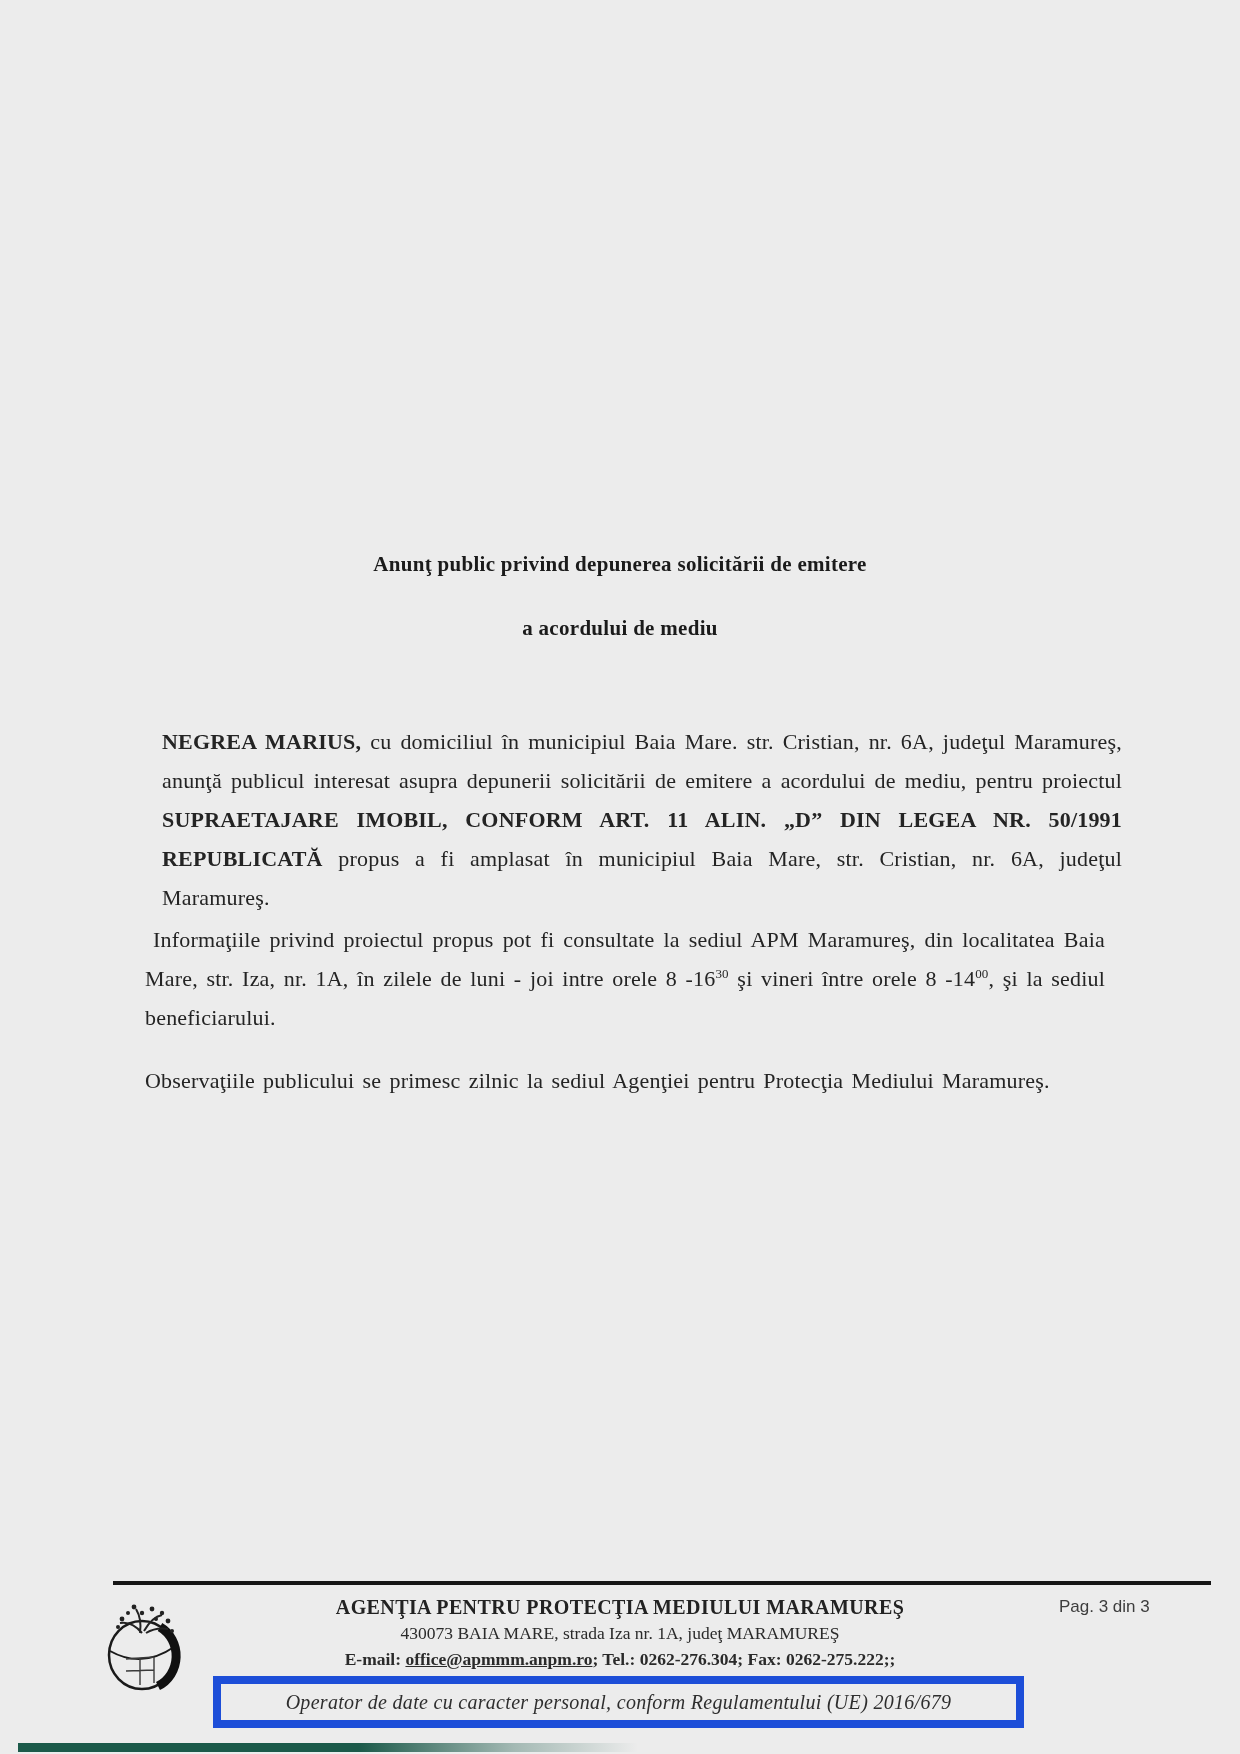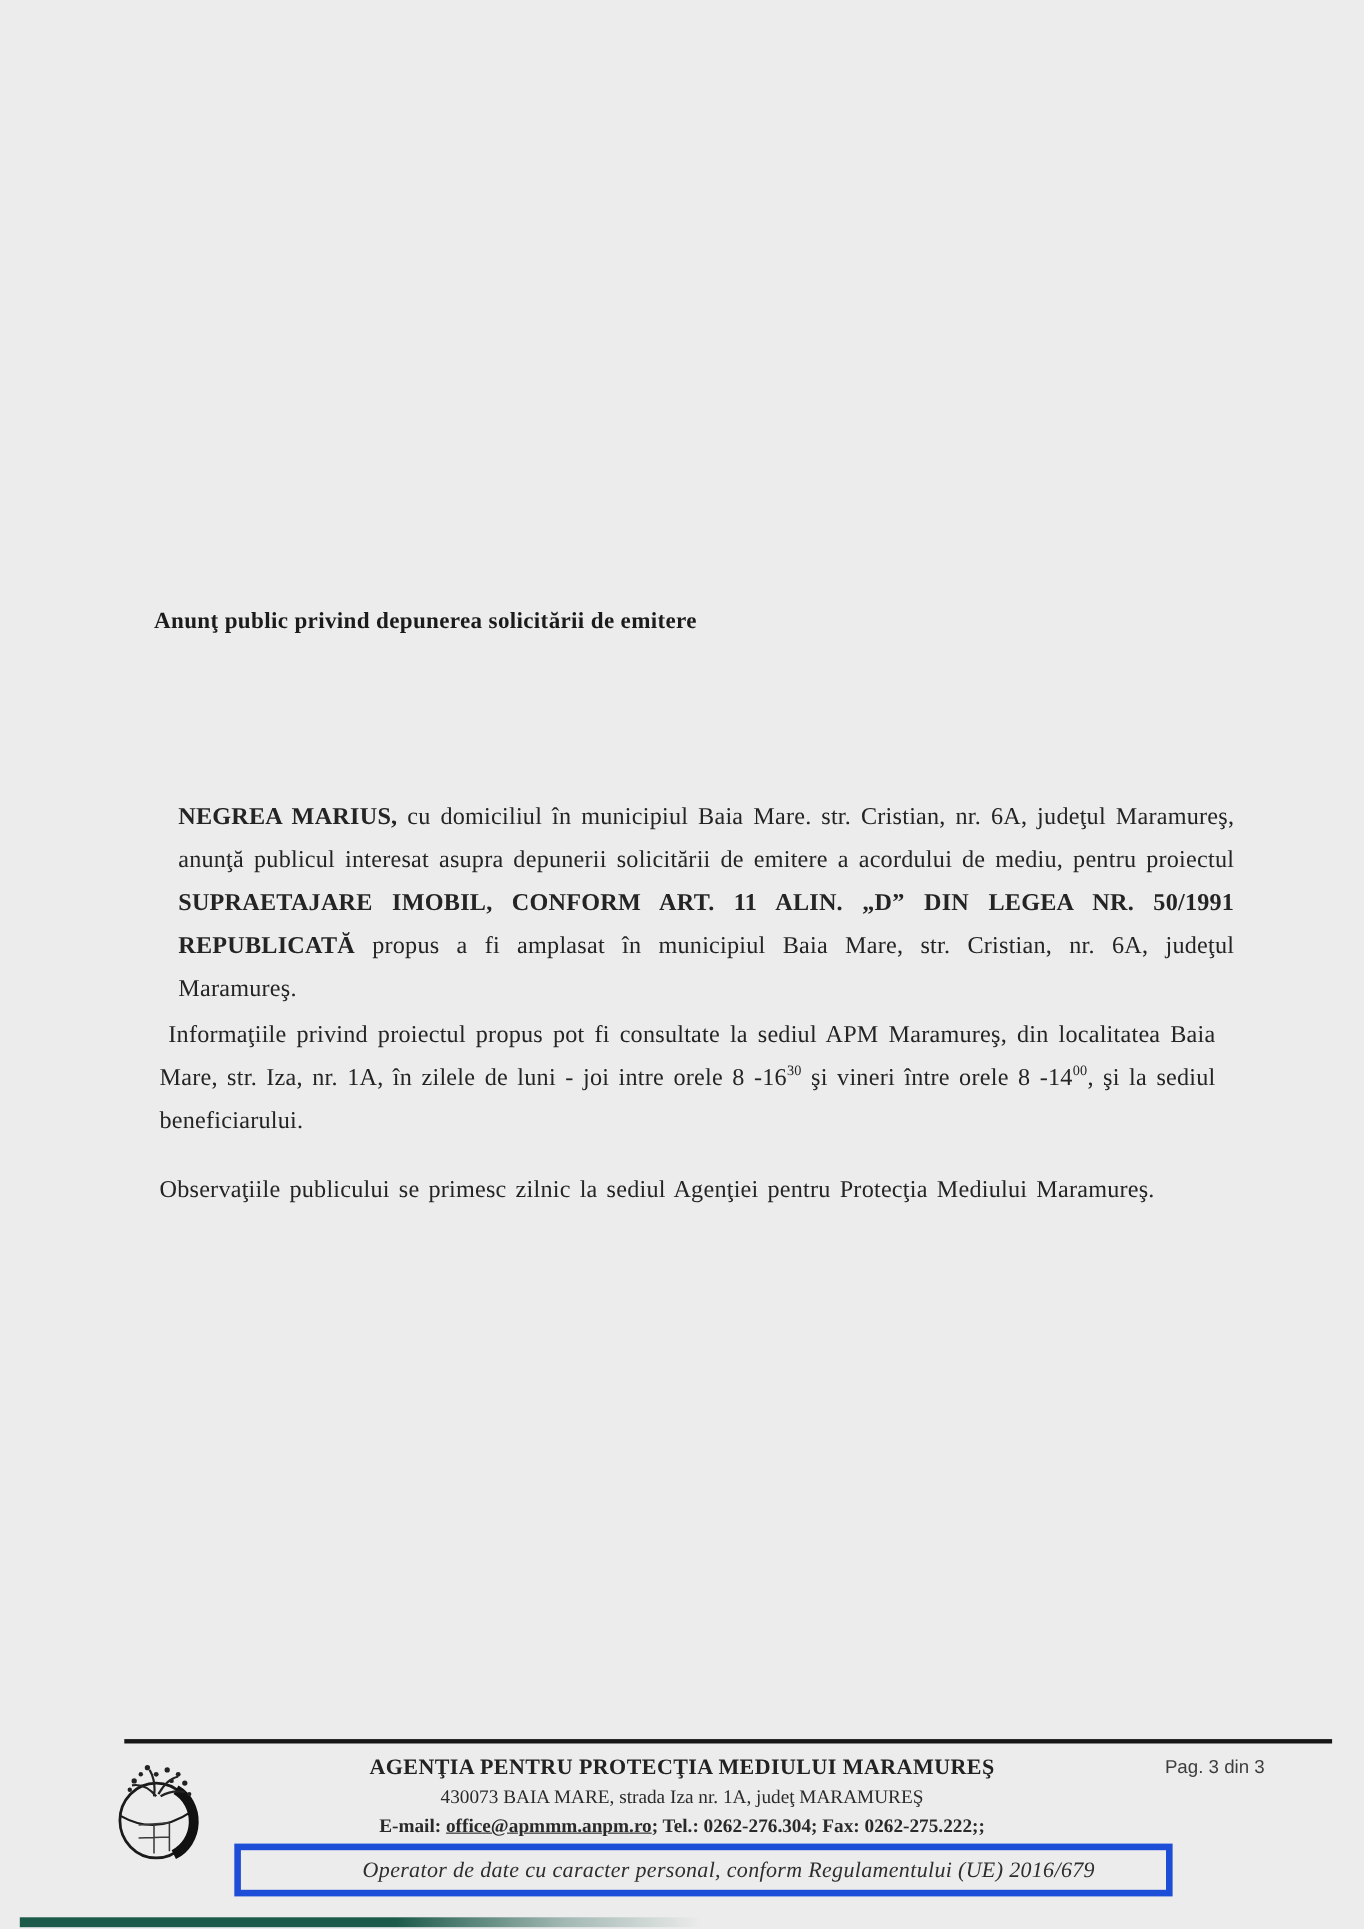--- a/index.html
+++ b/index.html
@@ -17,6 +17,7 @@
     position: absolute;
     left: 140px;
     width: 960px;
+    text-align: center;
     font-weight: bold;
     font-size: 21px;
     letter-spacing: 0.3px;

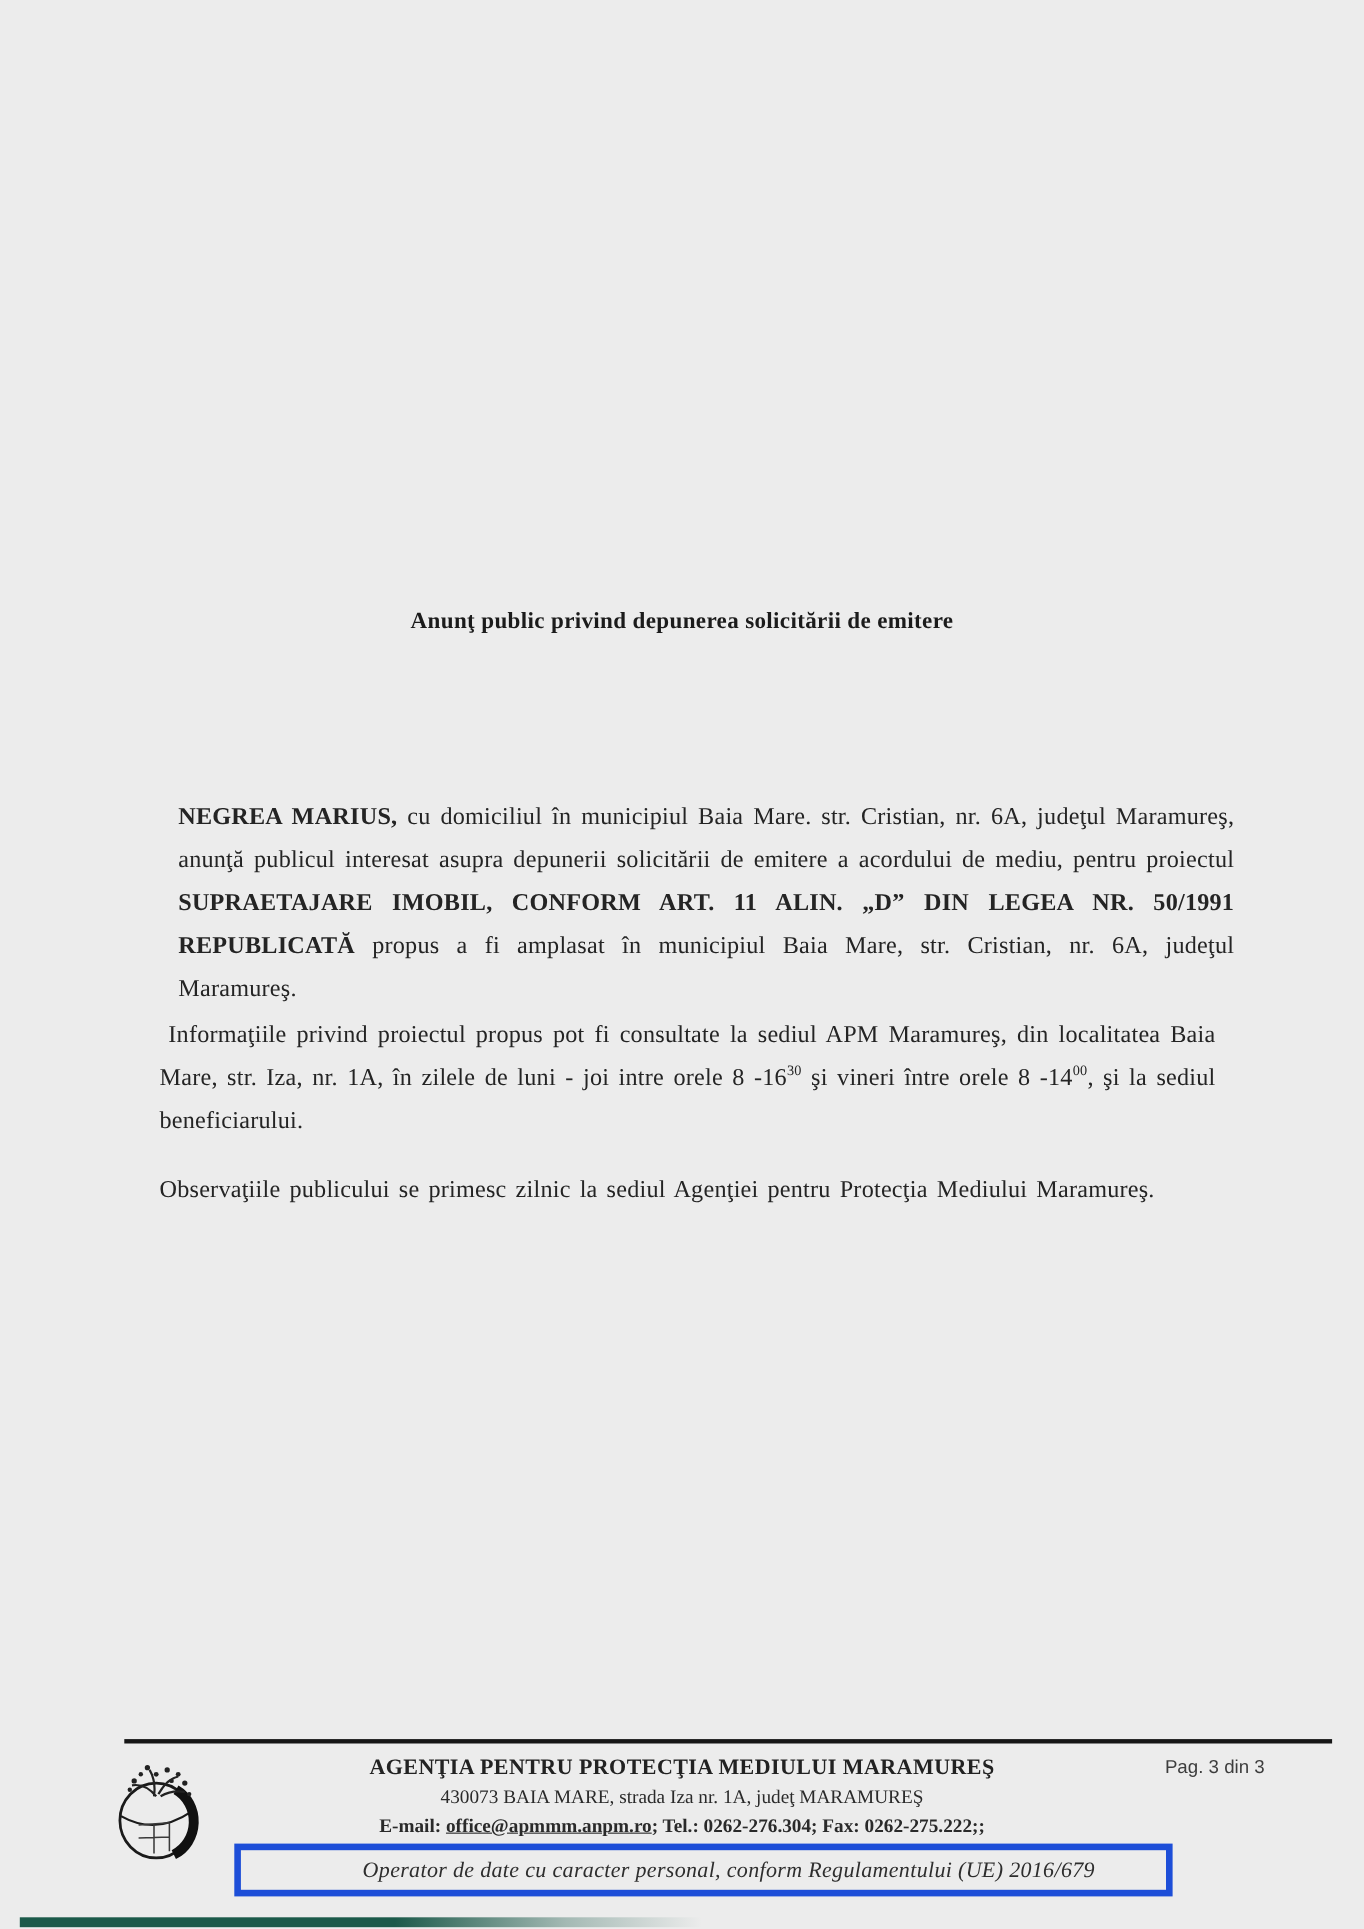--- a/index.html
+++ b/index.html
@@ -131,6 +131,7 @@
 <div class="page">
 
   <div class="doc-title title-1">Anunţ public privind depunerea solicitării de emitere</div>
+  <div class="doc-title title-2">a acordului de mediu</div>
 
   <p class="body-par par-1"><span class="bold-seg">NEGREA MARIUS,</span><span> cu domiciliul în municipiul Baia Mare. str. Cristian, nr. 6A, judeţul Maramureş, anunţă publicul interesat asupra depunerii solicitării de emitere a acordului de mediu, pentru proiectul </span><span class="bold-seg">SUPRAETAJARE IMOBIL, CONFORM ART. 11 ALIN. „D” DIN LEGEA NR. 50/1991 REPUBLICATĂ</span><span> propus a fi amplasat în municipiul Baia Mare, str. Cristian, nr. 6A, judeţul Maramureş.</span></p>
 

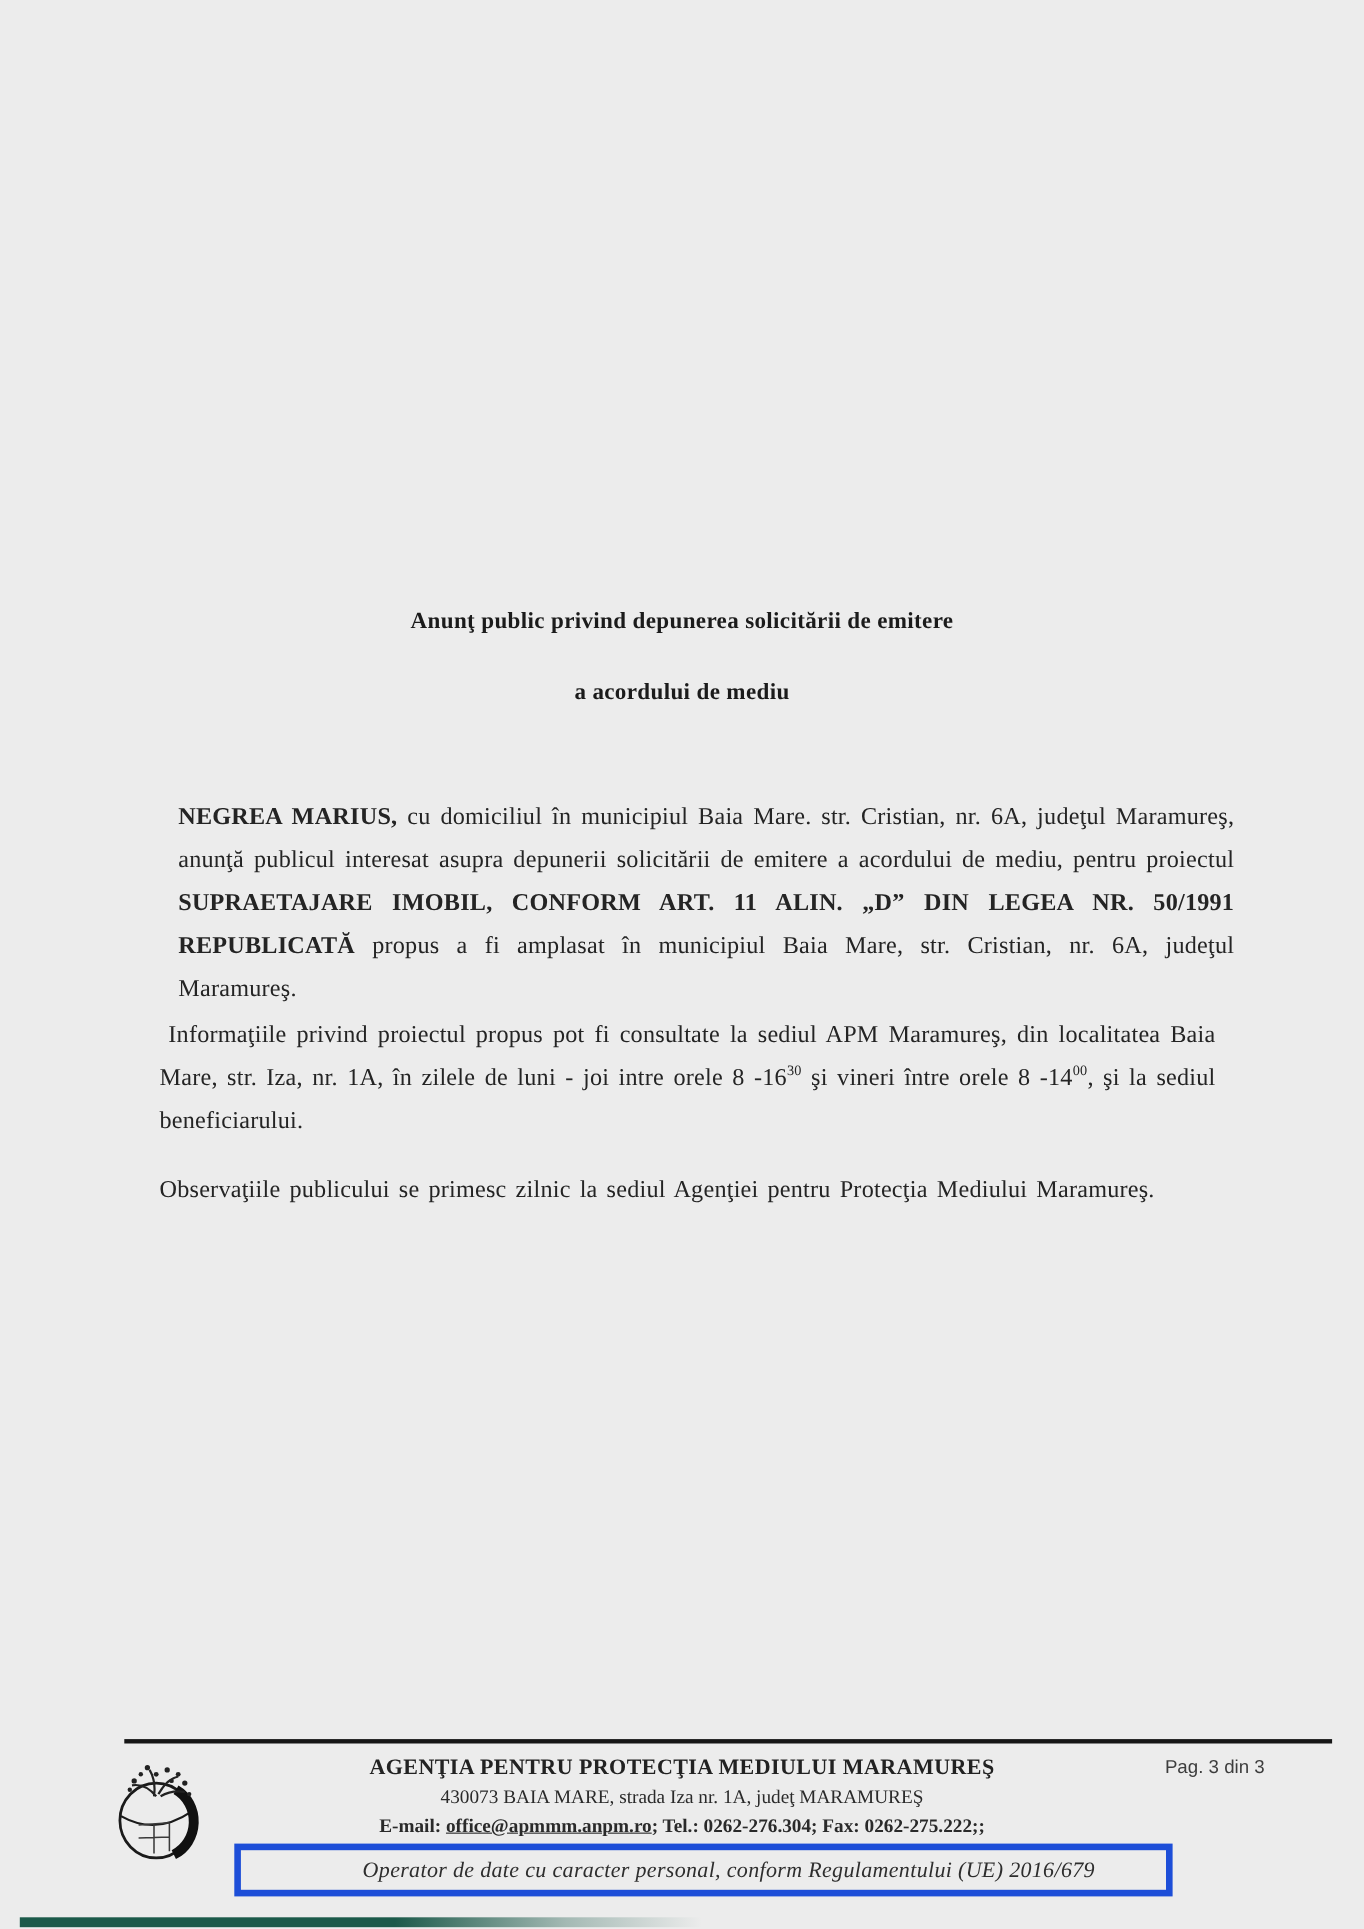--- a/index.html
+++ b/index.html
@@ -105,7 +105,7 @@
     top: 1676px;
     width: 795px;
     height: 36px;
-    border: 6px solid #1d4ed8;
+    border: 8px solid #1d4ed8;
     display: flex;
     align-items: center;
     justify-content: center;
@@ -114,7 +114,6 @@
     letter-spacing: 0.3px;
     color: #2e2e2e;
     background: transparent;
-    padding-left: 46px;
   }
   .bottom-bar {
     position: absolute;

